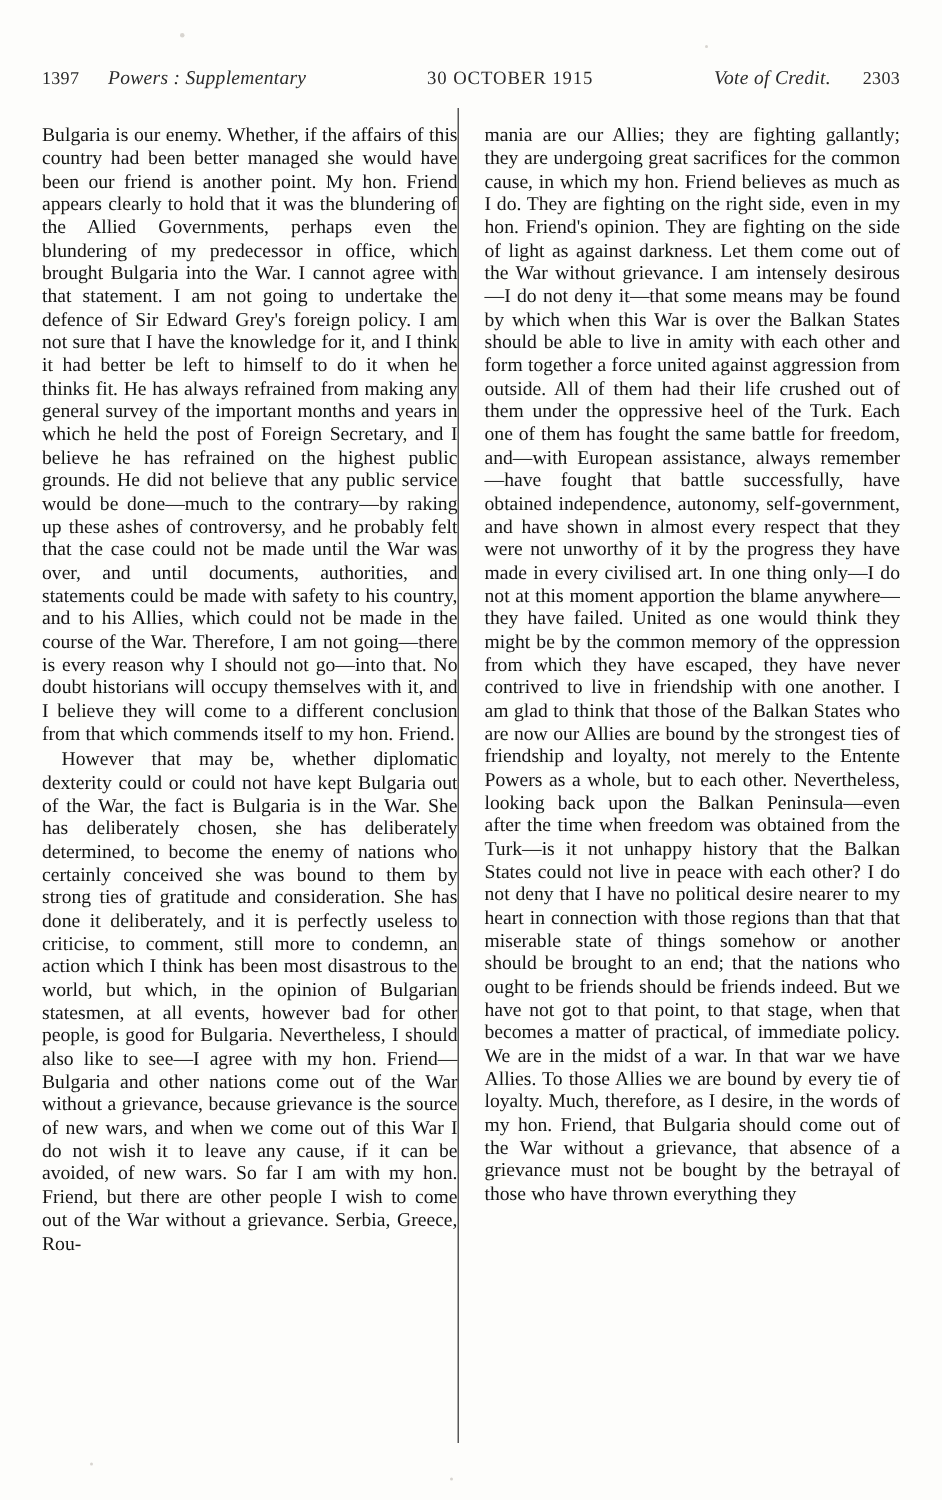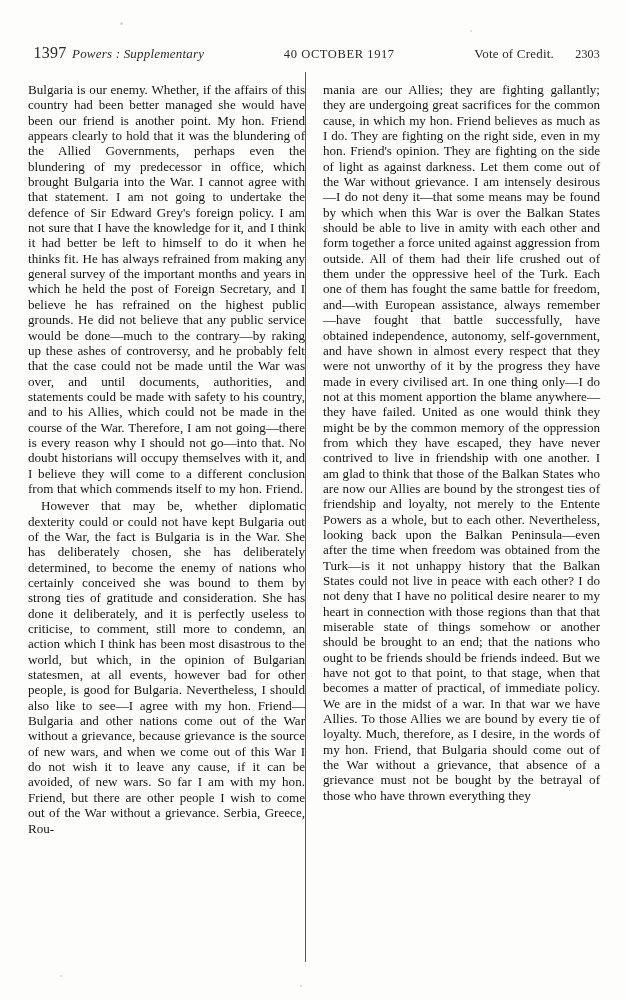--- a/index.html
+++ b/index.html
@@ -43,9 +43,8 @@
   .hdr-folio-left {
     width: 44px;
     font-family: "Liberation Serif", serif;
-    font-size: 16px;
+    font-size: 12px;
     color: #2a2a2a;
-    text-align: center;
   }
   .hdr-title-left {
     flex: 0 0 auto;

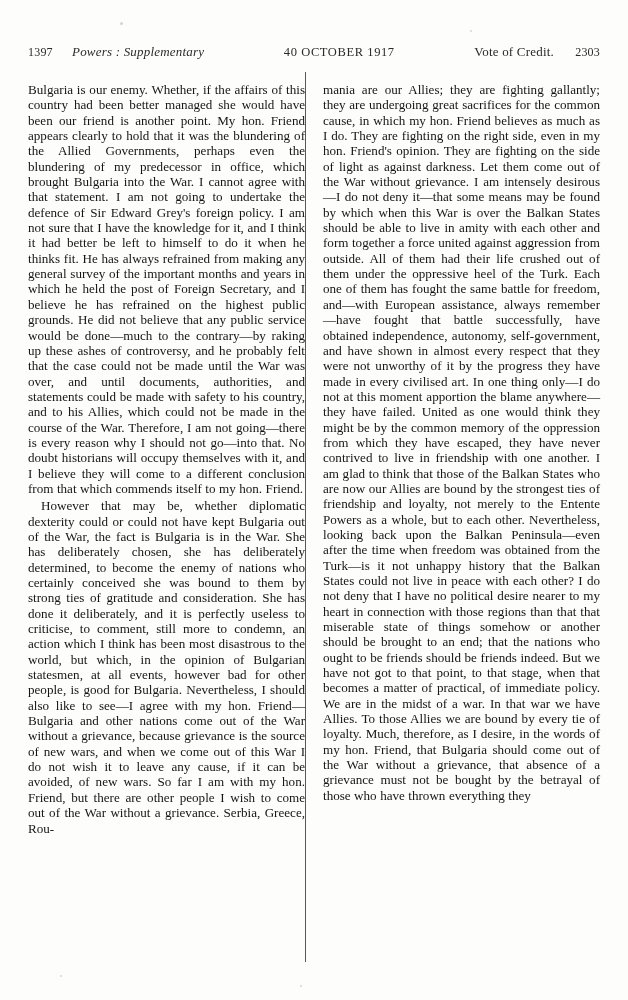--- a/index.html
+++ b/index.html
@@ -129,7 +129,7 @@
   <div class="header">
     <span class="hdr-folio-left">1397</span>
     <span class="hdr-title-left">Powers : Supplementary</span>
-    <span class="hdr-date">40 OCTOBER 1917</span>
+    <span class="hdr-date">30 OCTOBER 1915</span>
     <span class="hdr-title-right">Vote of Credit.</span>
     <span class="hdr-folio-right">2303</span>
   </div>

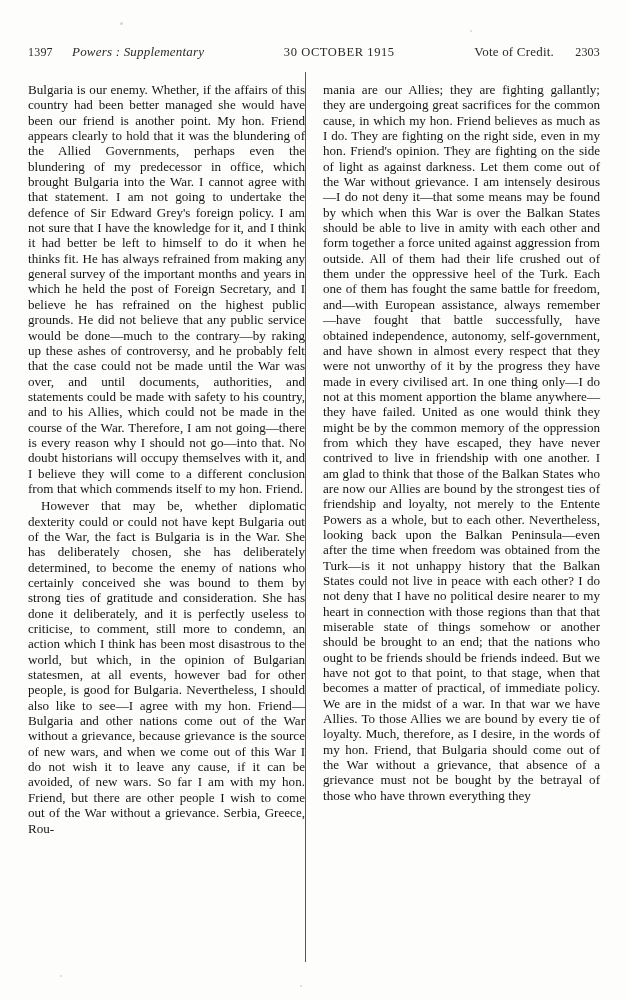--- a/index.html
+++ b/index.html
@@ -63,6 +63,7 @@
   }
   .hdr-title-right {
     flex: 0 0 auto;
+    font-style: italic;
     font-size: 13px;
     color: #2a2a2a;
     white-space: nowrap;

